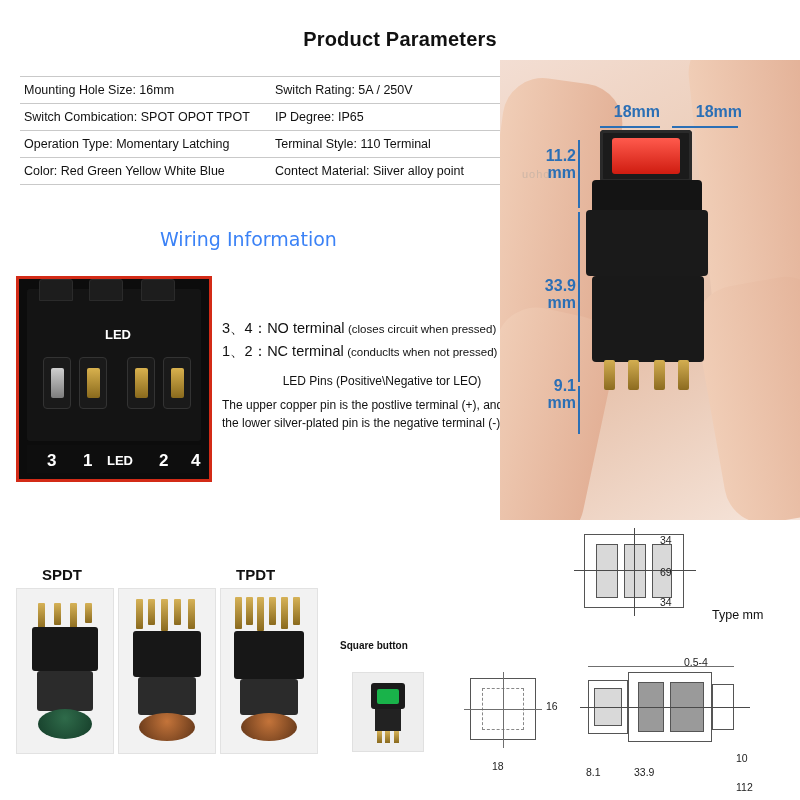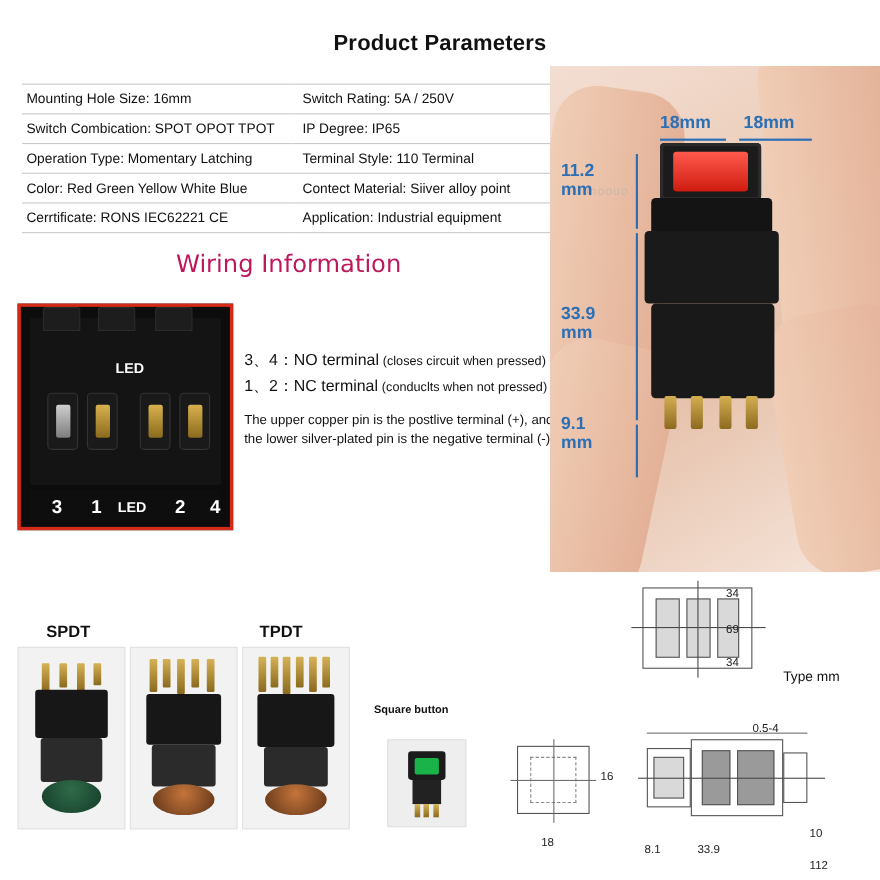--- a/index.html
+++ b/index.html
@@ -127,7 +127,7 @@
   
   .dim {
     position:absolute; color:#2b6fb5; font-size:16px; font-weight:700;
-    font-family:"Liberation Sans", sans-serif; line-height:1.05; text-align:left;
+    font-family:"Liberation Sans", sans-serif; line-height:1.05; text-align:right;
   }
   .dimline { position:absolute; background:#2b6fb5; }
   .watermark {

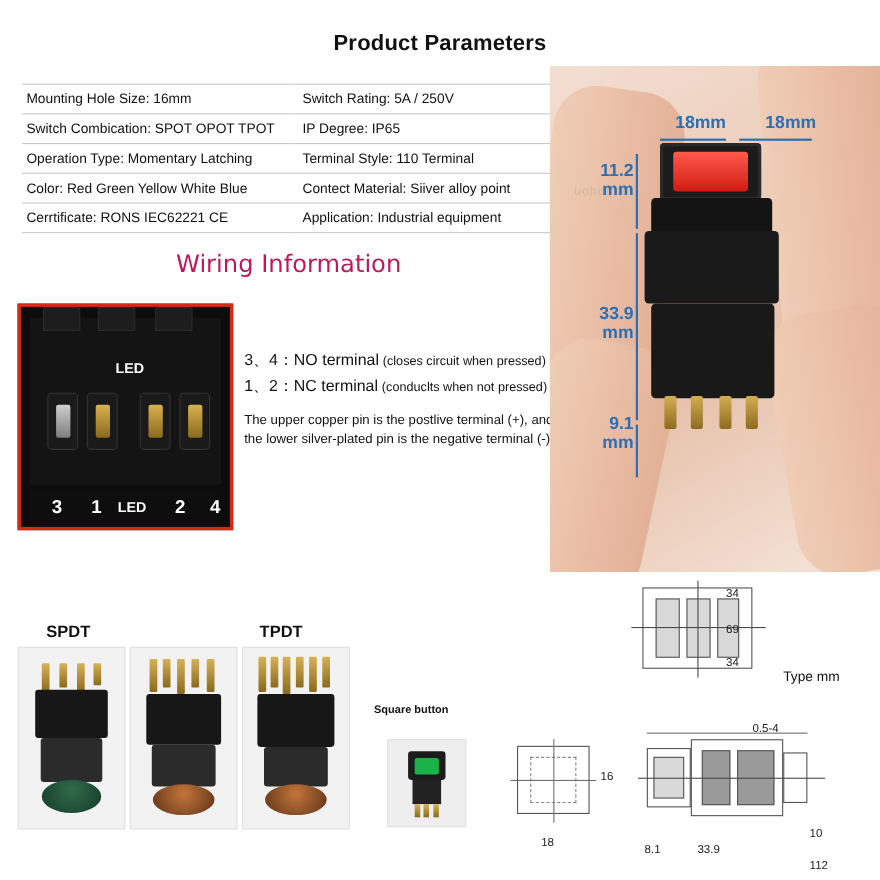--- a/index.html
+++ b/index.html
@@ -205,10 +205,6 @@
     <td class="c1">Color: Red Green Yellow White Blue</td>
     <td class="c2">Contect Material: Siiver alloy point</td>
   </tr>
-  <tr>
-    <td class="c1">Cerrtificate: RONS IEC62221 CE</td>
-    <td class="c2">Application: Industrial equipment</td>
-  </tr>
 </tbody>
   </table>
 

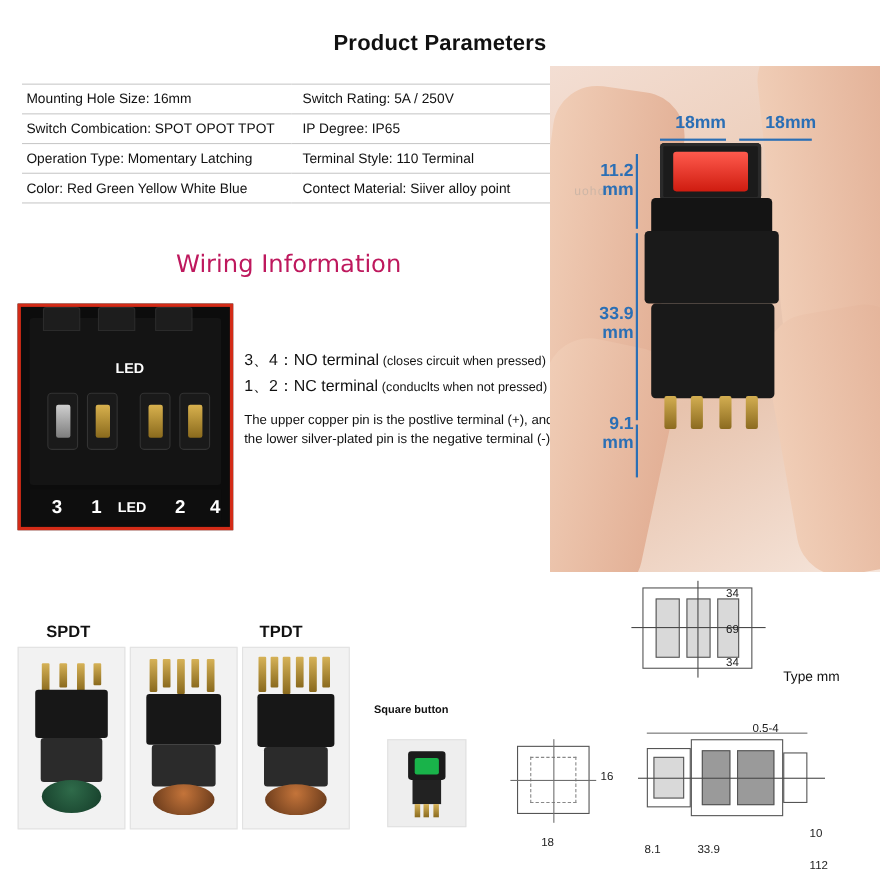--- a/index.html
+++ b/index.html
@@ -37,7 +37,7 @@
   
   .wiring-head {
     position:absolute; left:160px; top:228px;
-    font-size:22px; color:#be185d; font-weight:400;
+    font-size:19px; color:#3b82f6; font-weight:400;
     font-family:"DejaVu Sans", sans-serif;
   }
 

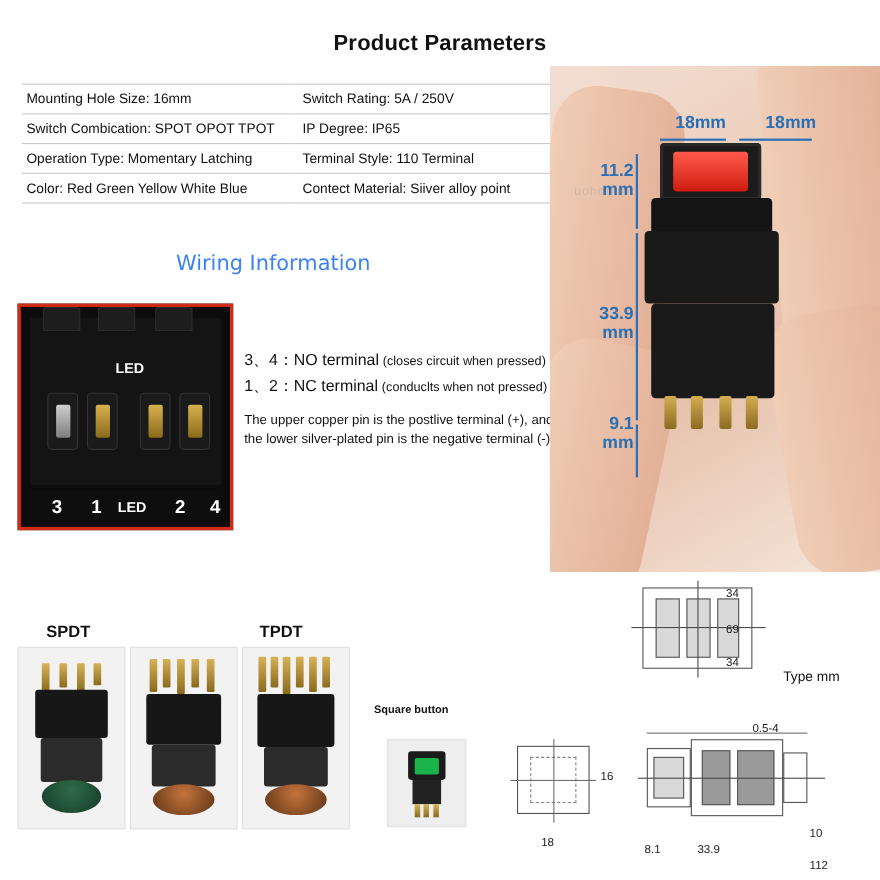--- a/index.html
+++ b/index.html
@@ -250,6 +250,7 @@
     <span class="sm">(conduclts when not pressed)</span>
   </div>
   <div class="wt-blk">
+    <div class="wt-center">LED Pins (Positive\Negative tor LEO)</div>
     <div style="margin-top:6px;">The upper copper pin is the postlive terminal (+), and</div>
     <div>the lower silver-plated pin is the negative terminal (-)</div>
   </div>

